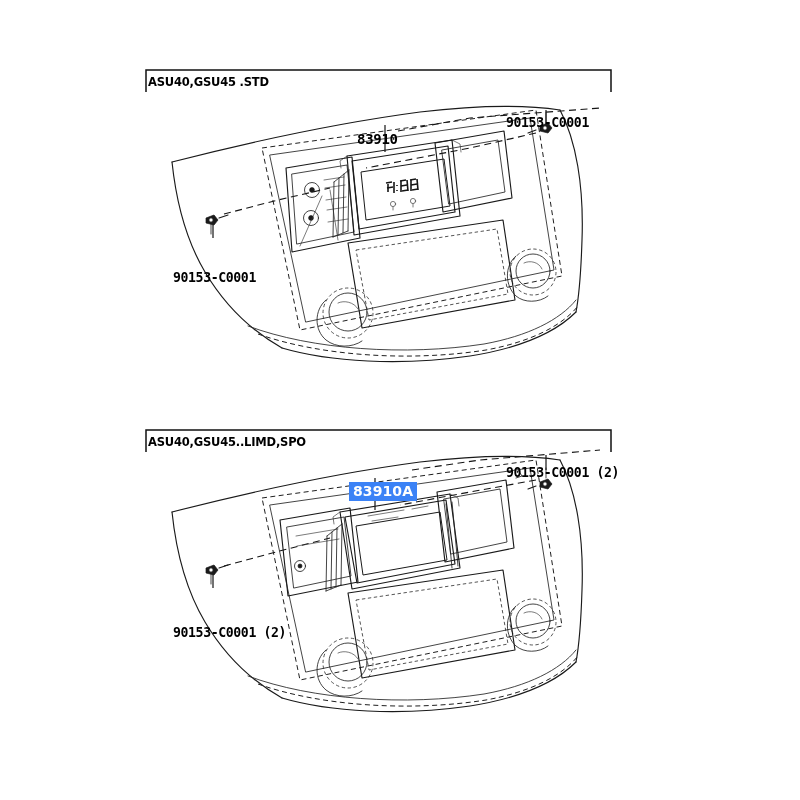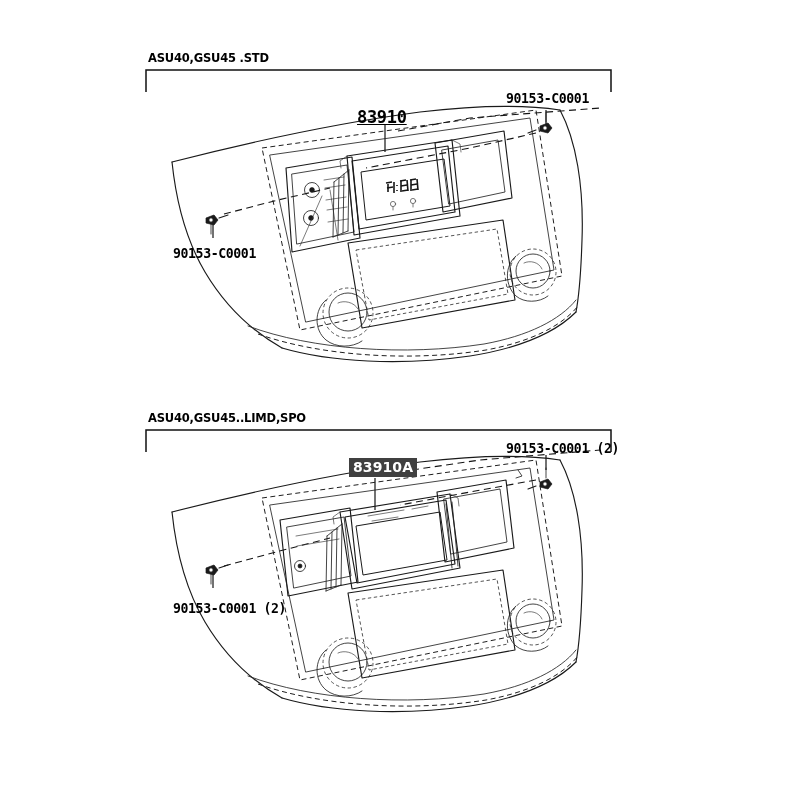--- a/index.html
+++ b/index.html
@@ -105,6 +105,7 @@
     white-space: nowrap;
     color: #000000;
     font-family: "DejaVu Sans", sans-serif;
+    margin-top: 24px;
   }
   .lbl-section {
     font-size: 11.5px;

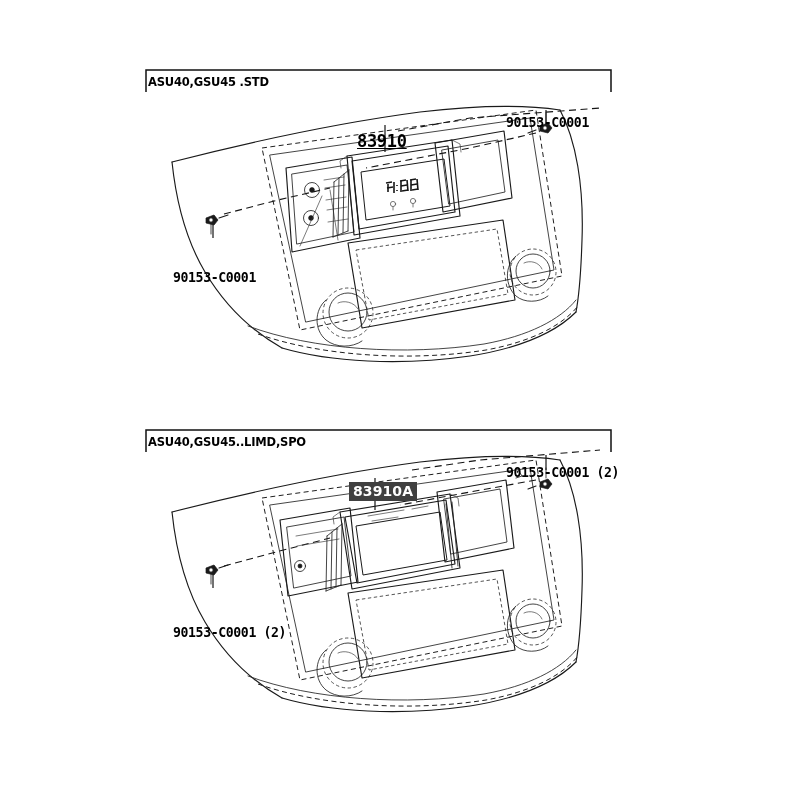--- a/index.html
+++ b/index.html
@@ -120,10 +120,9 @@
   }
   .lbl-part-big {
     font-family: "DejaVu Sans Mono", monospace;
-    font-size: 17px;
+    font-size: 14px;
     font-weight: bold;
     letter-spacing: -0.3px;
-    text-decoration: underline;
   }
   .lbl-highlight {
     font-family: "DejaVu Sans", sans-serif;

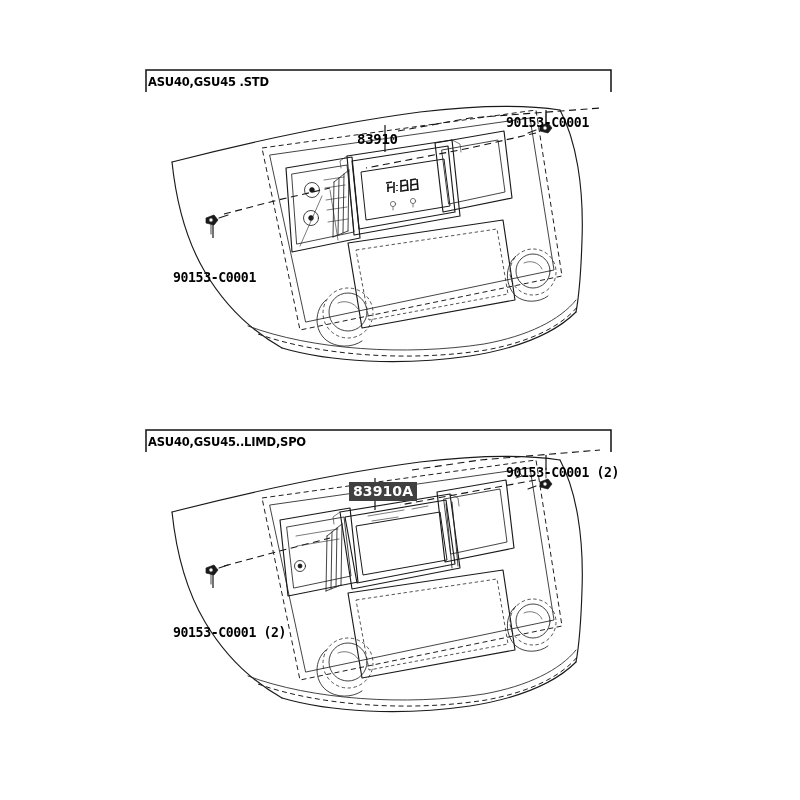--- a/index.html
+++ b/index.html
@@ -129,7 +129,7 @@
     font-size: 14px;
     font-weight: bold;
     color: #ffffff;
-    background: #404040;
+    background: #3b82f6;
     padding: 1px 4px 2px 4px;
     letter-spacing: 0.1px;
     line-height: 1.05;

